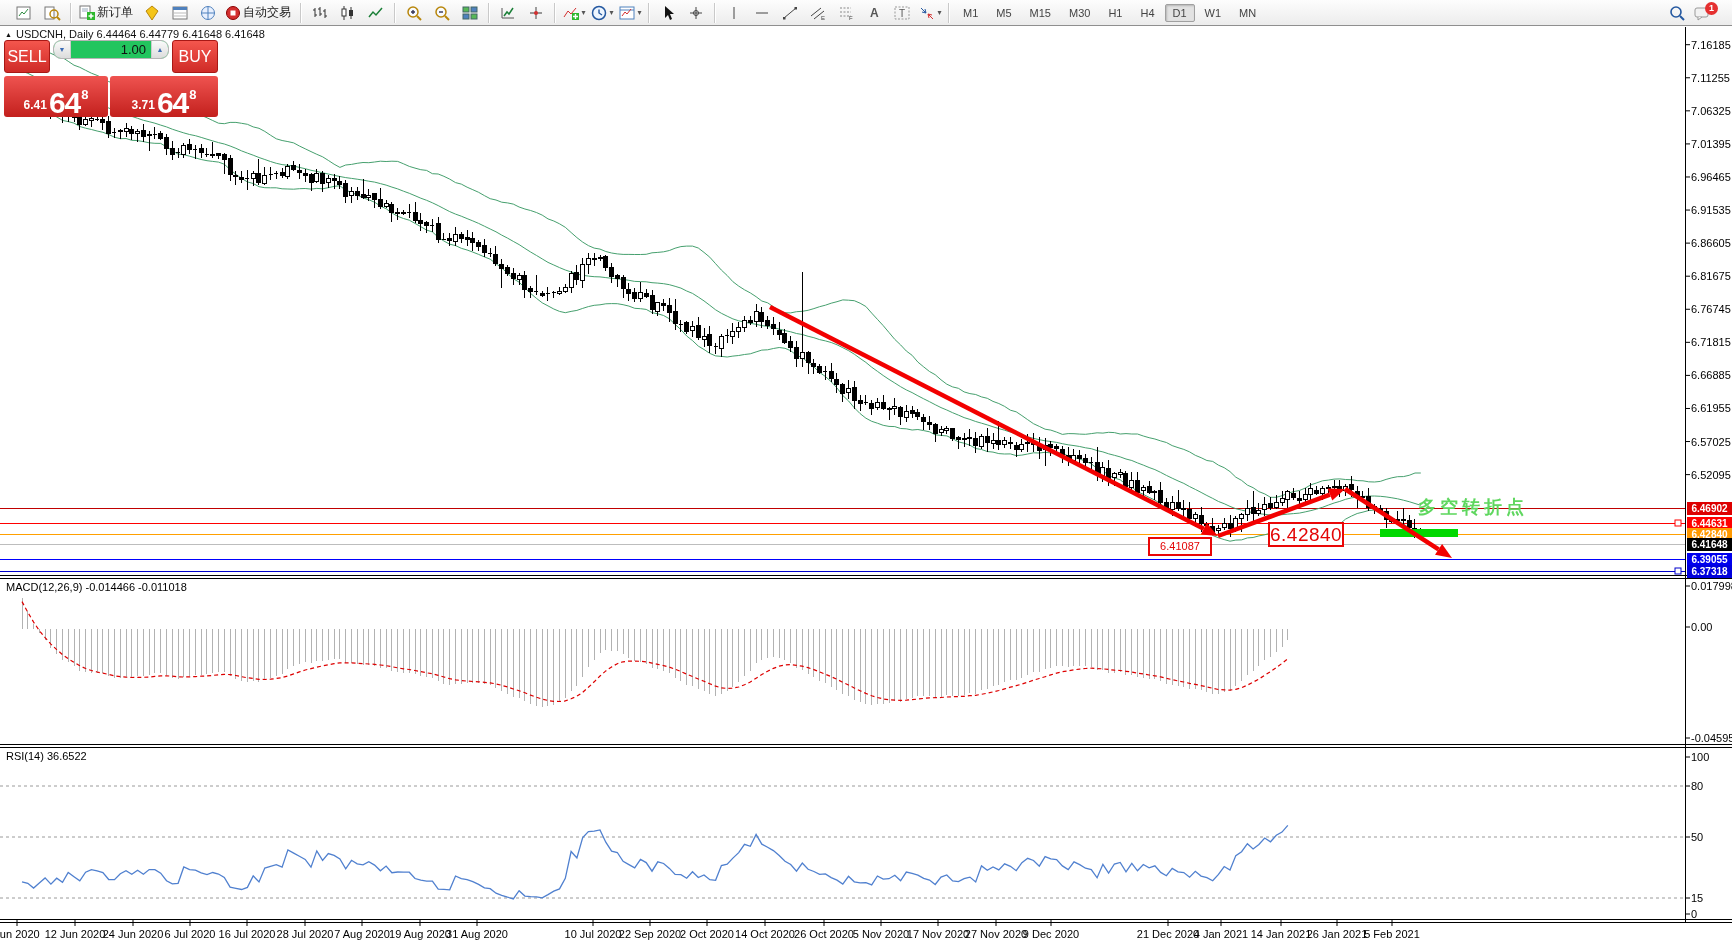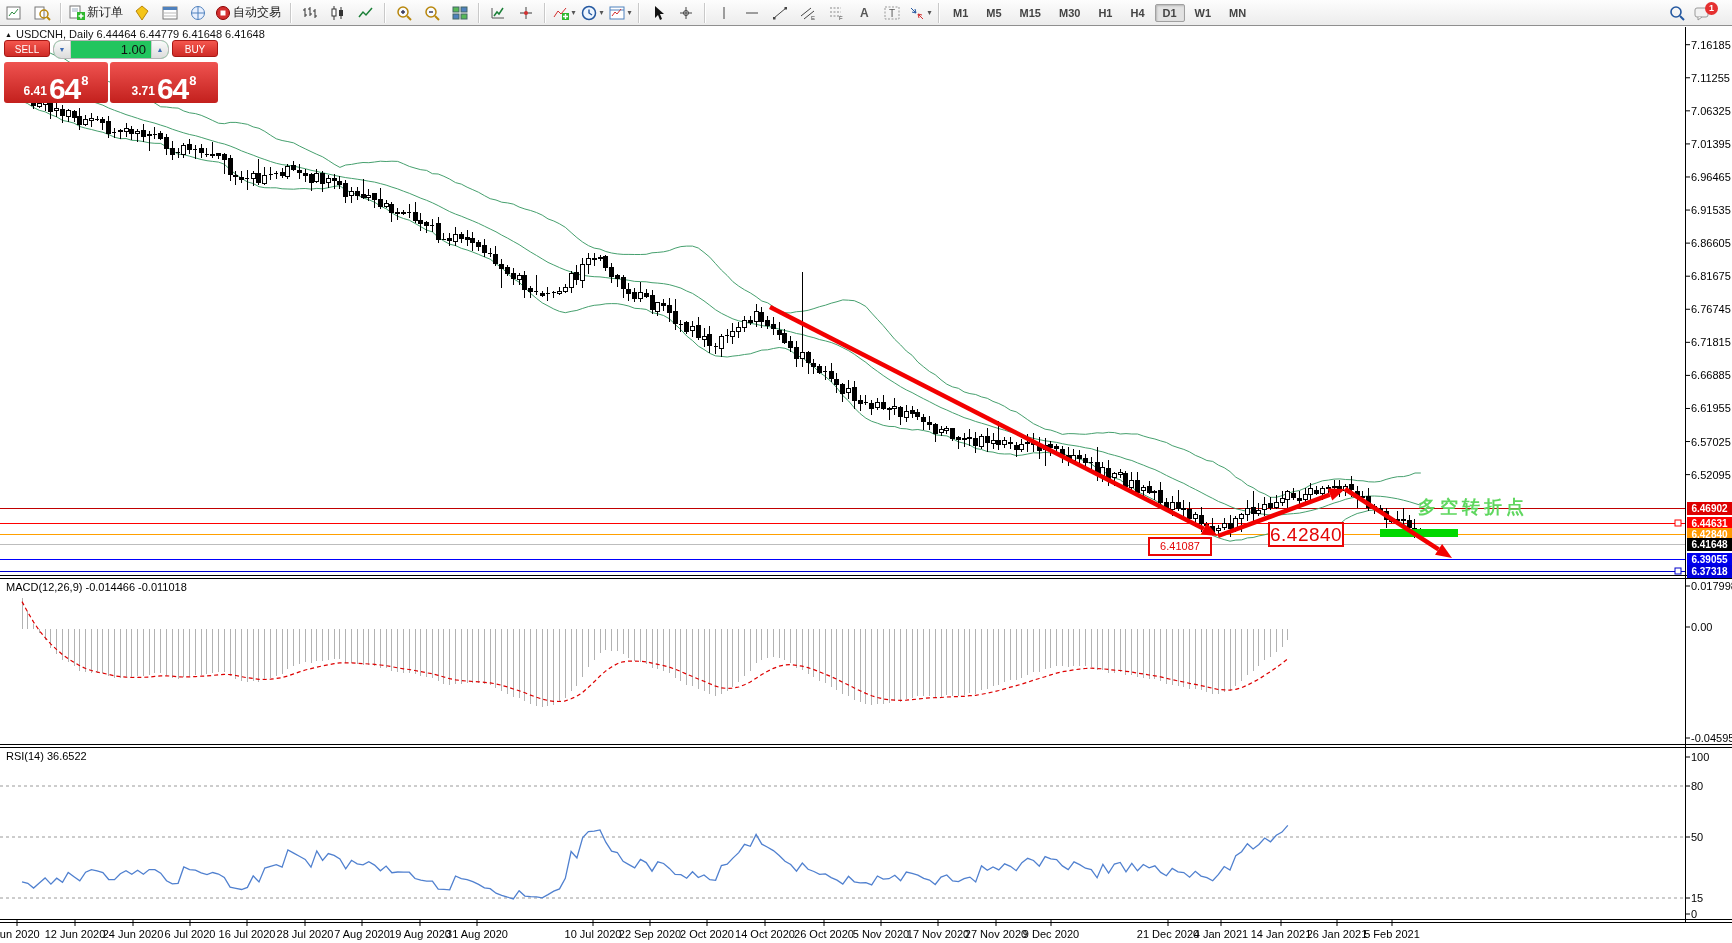--- a/index.html
+++ b/index.html
@@ -8,7 +8,7 @@
   
   #toolbar{position:absolute;left:0;top:0;width:1732px;height:26px;
     background:linear-gradient(#fdfdfd,#ececec);border-bottom:1px solid #8f8f8f;
-    display:flex;align-items:center;padding-left:0;box-sizing:border-box;}
+    display:flex;align-items:center;padding-left:10px;box-sizing:border-box;}
   .tbtn{height:22px;min-width:24px;display:flex;align-items:center;justify-content:center;
     border:1px solid transparent;border-radius:2px;margin:0 1px;cursor:default;}
   .tbtn svg{width:18px;height:16px;}

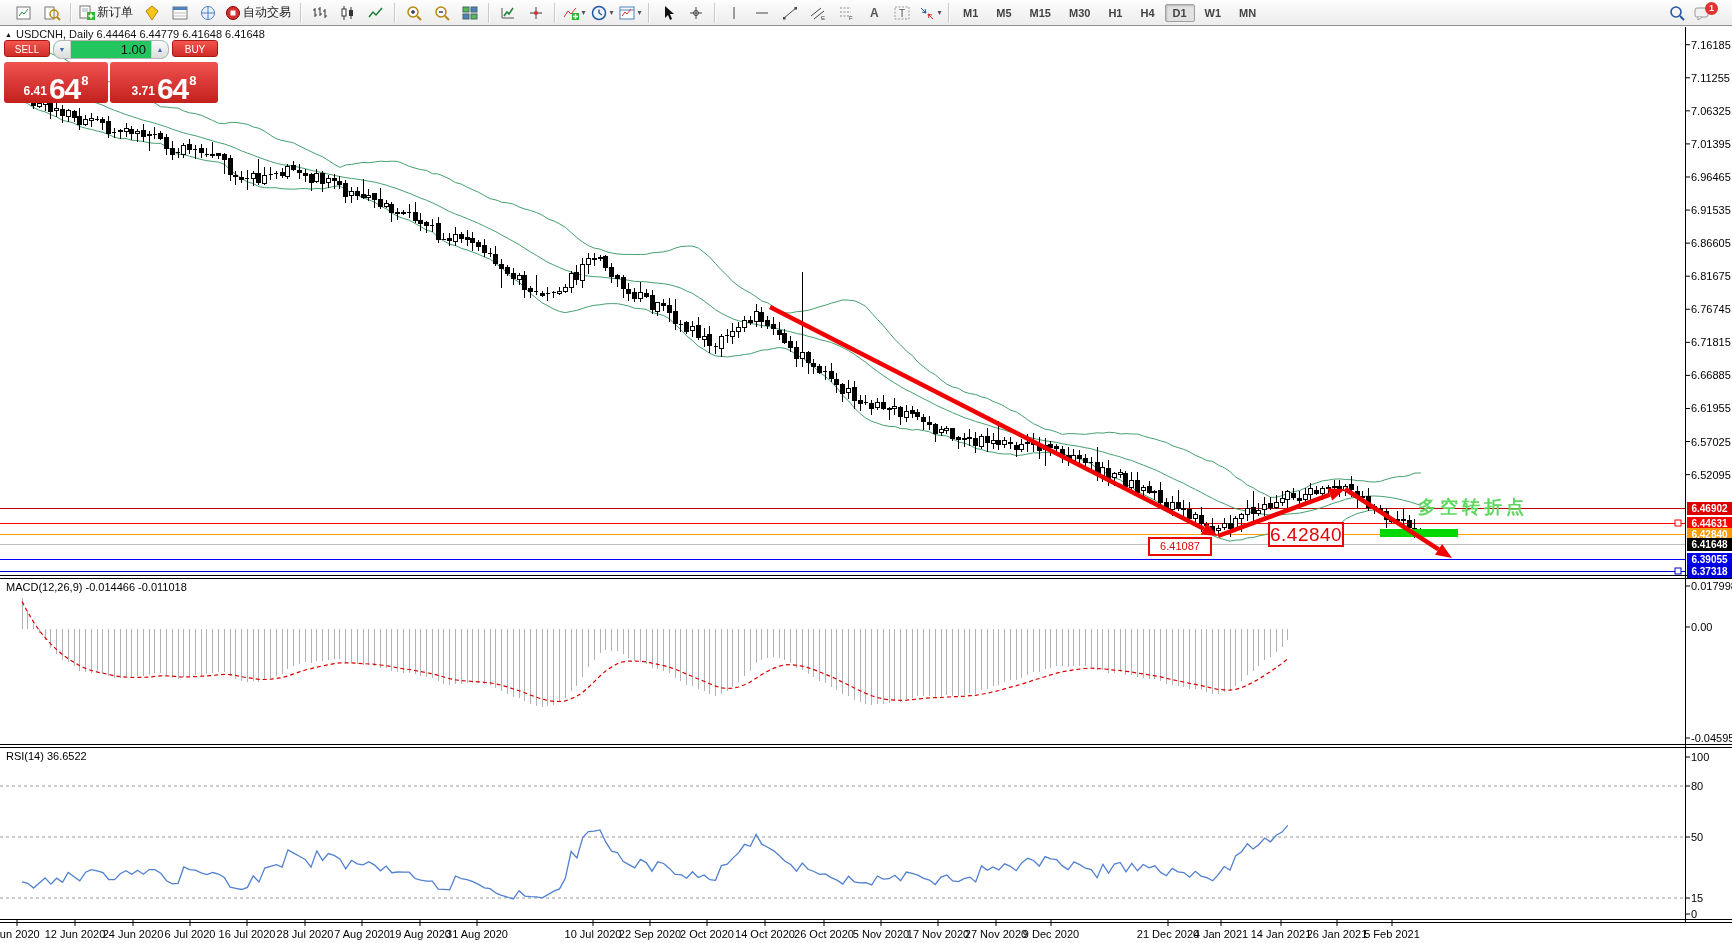--- a/index.html
+++ b/index.html
@@ -15,7 +15,7 @@
   .tlabel{font-size:12px;color:#222;margin:0 3px 0 1px;white-space:nowrap;}
   .caret{font-size:8px;color:#555;margin-left:1px;}
   .sep{width:1px;height:20px;background:#c9c9c9;border-right:1px solid #fff;margin:0 4px;}
-  .tfbtn{font-size:11px;font-weight:700;color:#444;padding:2px 7px;margin:0 1px;
+  .tfbtn{font-size:11px;font-weight:400;color:#444;padding:2px 7px;margin:0 1px;
     border:1px solid transparent;border-radius:2px;line-height:12px;}
   .tfbtn.sel{border:1px solid #a0a0a0;background:#e2e2e2;box-shadow:inset 1px 1px 2px #b5b5b5;}
   #tbright{margin-left:auto;display:flex;align-items:center;padding-right:6px;}

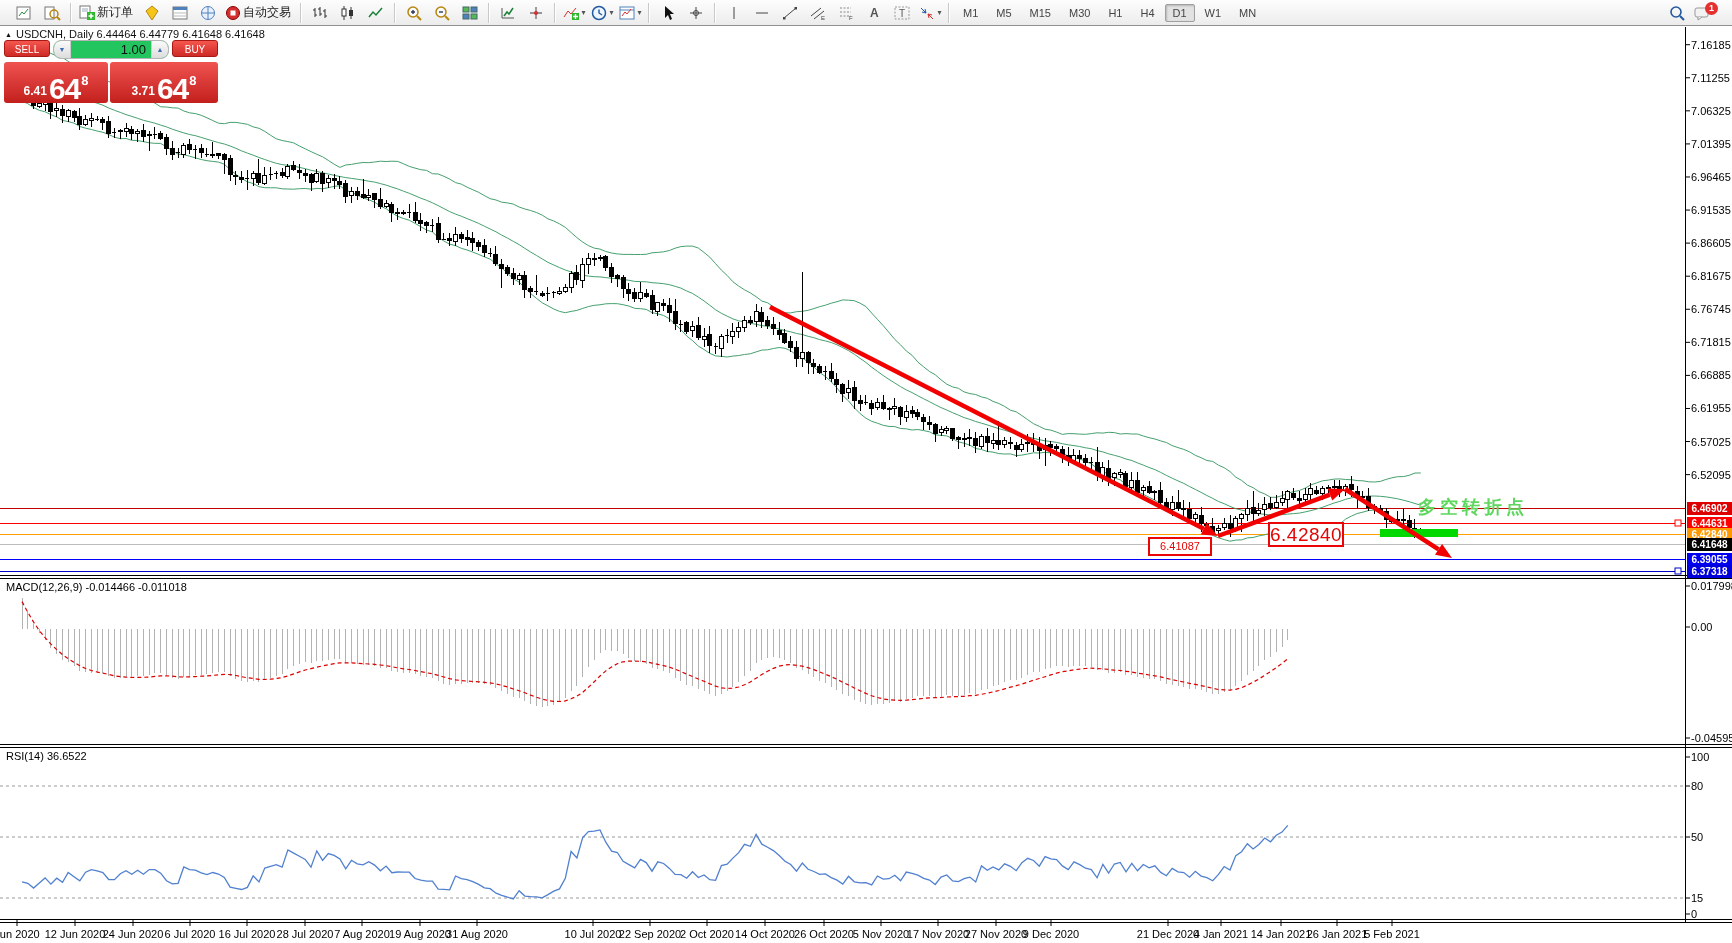--- a/index.html
+++ b/index.html
@@ -28,8 +28,8 @@
   
   #ocp{position:absolute;left:4px;top:40px;width:214px;}
   .ocp-row1{display:flex;gap:3px;}
-  .tradebtn{width:46px;height:17px;background:linear-gradient(#f4564d,#cf2b27);color:#fff;
-    font-size:10px;border:1px solid #a81815;border-radius:3px;text-align:center;line-height:17px;
+  .tradebtn{width:46px;height:33px;background:linear-gradient(#f4564d,#cf2b27);color:#fff;
+    font-size:16px;border:1px solid #a81815;border-radius:3px;text-align:center;line-height:17px;
     font-family:"Liberation Sans",sans-serif;padding:0;}
   .spin{flex:1;height:17px;background:#22c55e;border:1px solid #b5b5b5;border-radius:8px;display:flex;overflow:hidden;}
   .sbtn{width:17px;background:linear-gradient(#fbfbfb,#dcdcdc);color:#3c6cb5;font-size:7px;

